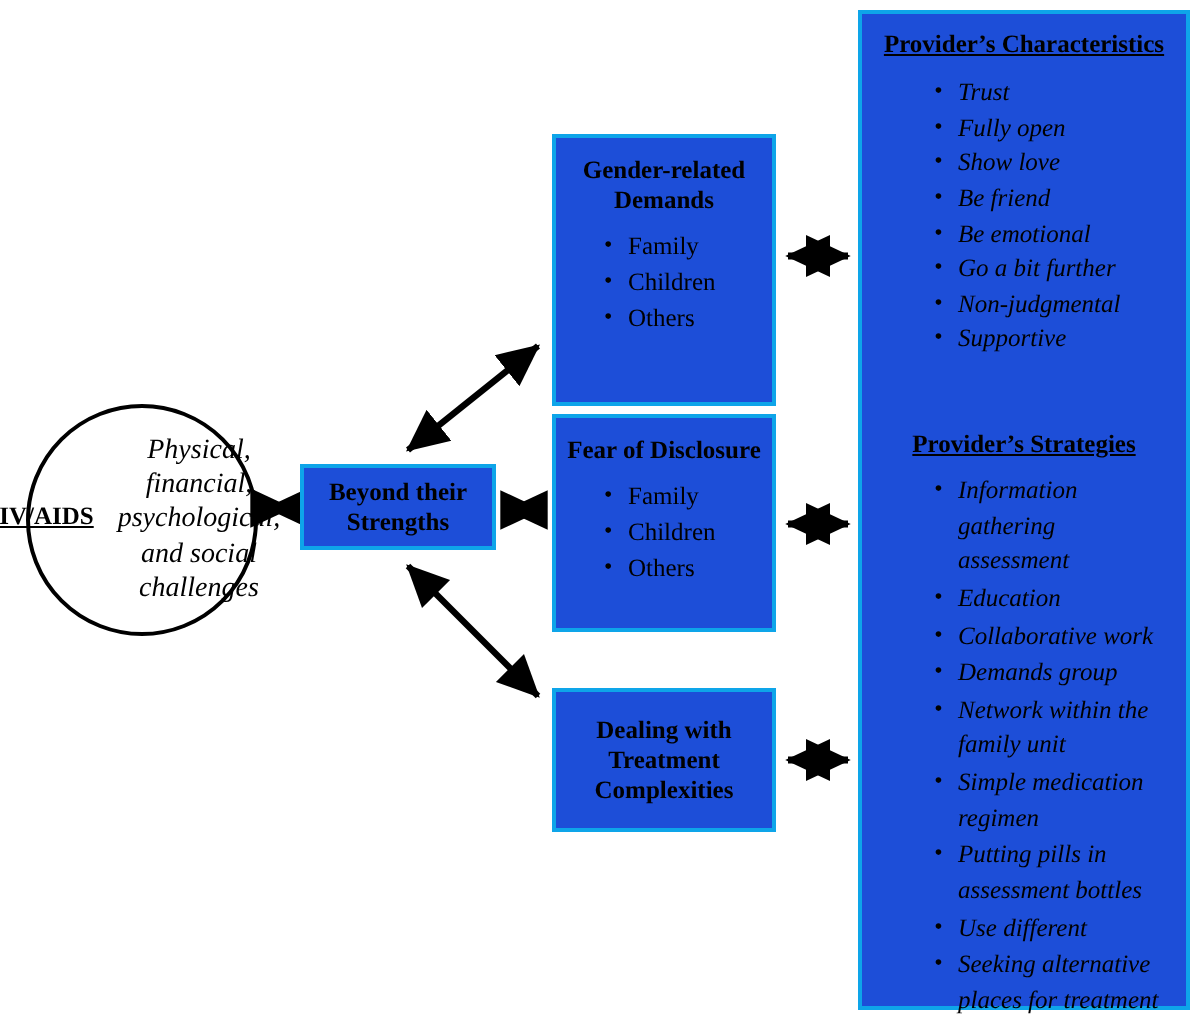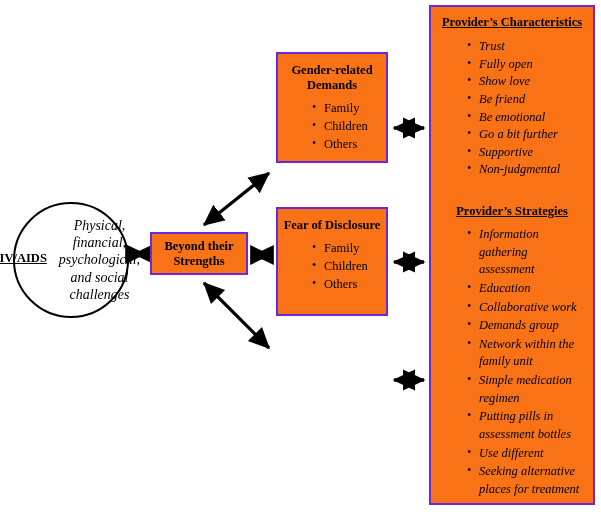--- a/index.html
+++ b/index.html
@@ -59,9 +59,9 @@
   
   .box {
     position: absolute;
-    border: 2px solid #6d28d9;
+    border: 2px solid #0ea5e9;
     box-sizing: border-box;
-    background: #f97316;
+    background: #1d4ed8;
   }
   .box-title {
     font-weight: bold;

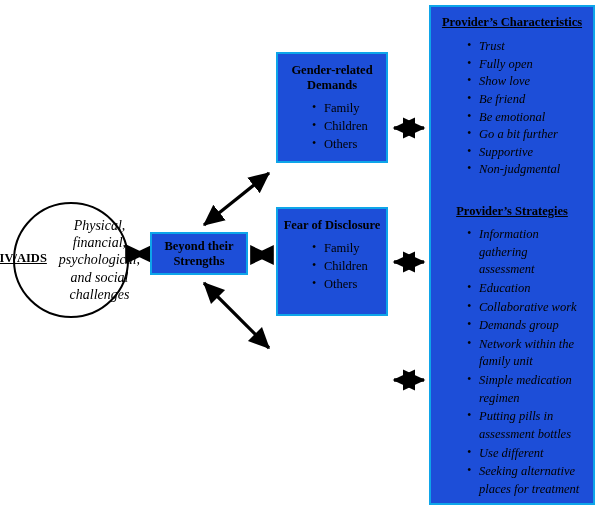--- a/index.html
+++ b/index.html
@@ -80,7 +80,7 @@
     justify-content: flex-end;
   }
 
-  #node-gender { left: 276px; top: 52px;  width: 112px; height: 111px; }
+  #node-gender { left: 276px; top: 67px;  width: 112px; height: 136px; }
   #node-fear   { left: 276px; top: 207px; width: 112px; height: 109px; }
   #node-deal   { left: 276px; top: 344px; width: 112px; height: 72px;
                  display: flex; align-items: center; justify-content: center; }

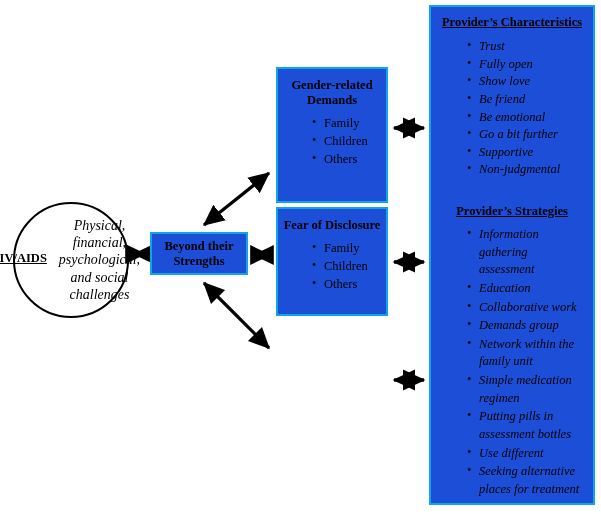--- a/index.html
+++ b/index.html
@@ -91,7 +91,7 @@
   .mini-list {
     list-style: none;
     margin: 7px 0 0 0;
-    padding: 0 0 0 34px;
+    padding: 0 0 0 24px;
     font-size: 12.5px;
     line-height: 1.42;
   }

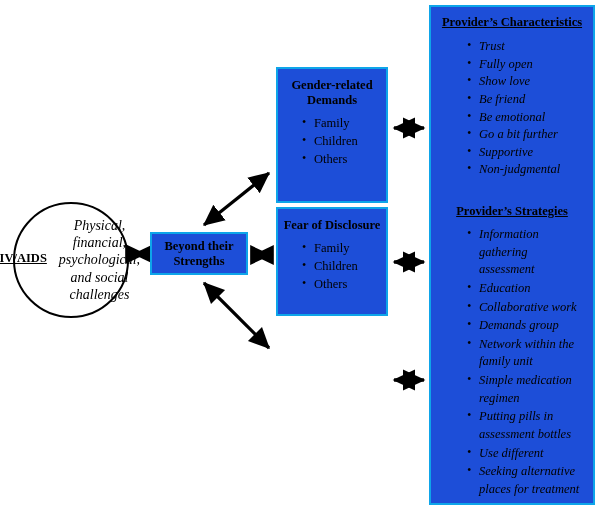--- a/index.html
+++ b/index.html
@@ -231,8 +231,8 @@
       <li>Be friend</li>
       <li>Be emotional</li>
       <li>Go a bit further</li>
+      <li>Non-judgmental</li>
       <li>Supportive</li>
-      <li>Non-judgmental</li>
     </ul>
 
     <div class="panel-heading" id="heading-strategies">Provider’s Strategies</div>

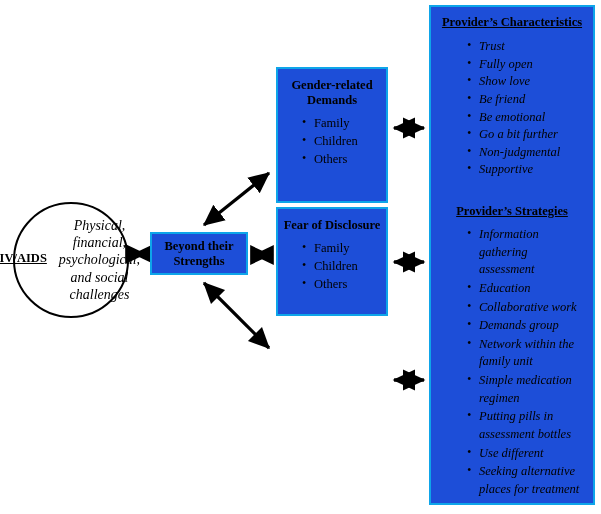--- a/index.html
+++ b/index.html
@@ -123,7 +123,7 @@
     line-height: 1.2;
   }
   #heading-characteristics { margin: 8px 10px 0 10px; }
-  #heading-strategies { margin: 25px 10px 0 10px; font-family: Liberation Serif, serif; }
+  #heading-strategies { margin: 36px 10px 0 10px; font-family: Liberation Serif, serif; }
 
   .panel-list {
     list-style: none;

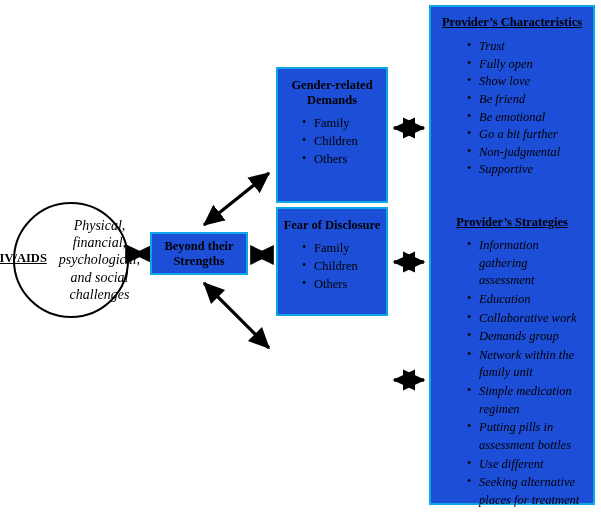--- a/index.html
+++ b/index.html
@@ -219,6 +219,9 @@
     </ul>
   </div>
 
+  <div class="box" id="node-deal">
+    <div class="box-title">Dealing with Treatment Complexities</div>
+  </div>
 
   <div class="box" id="node-provider">
 

